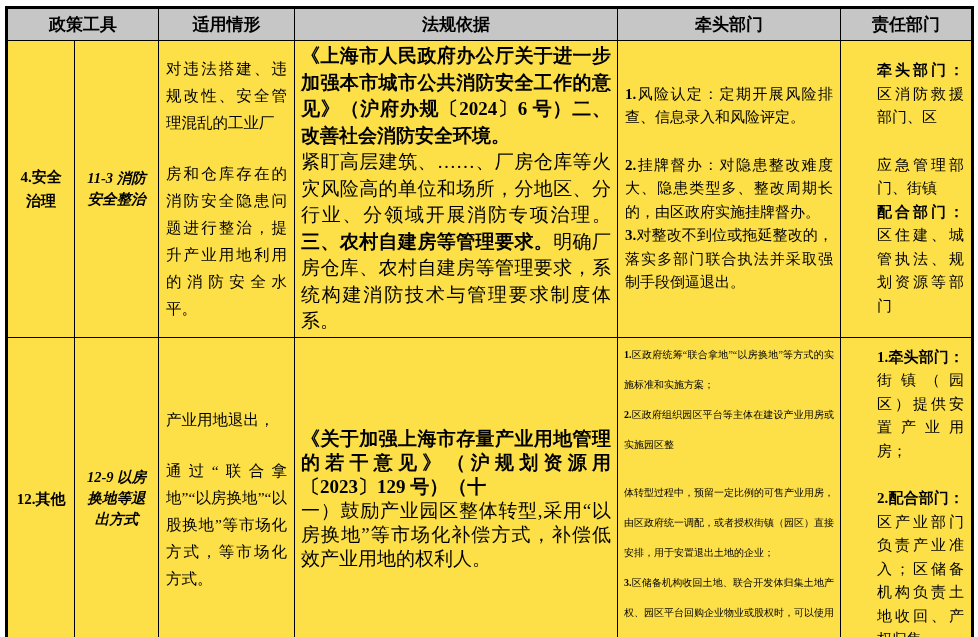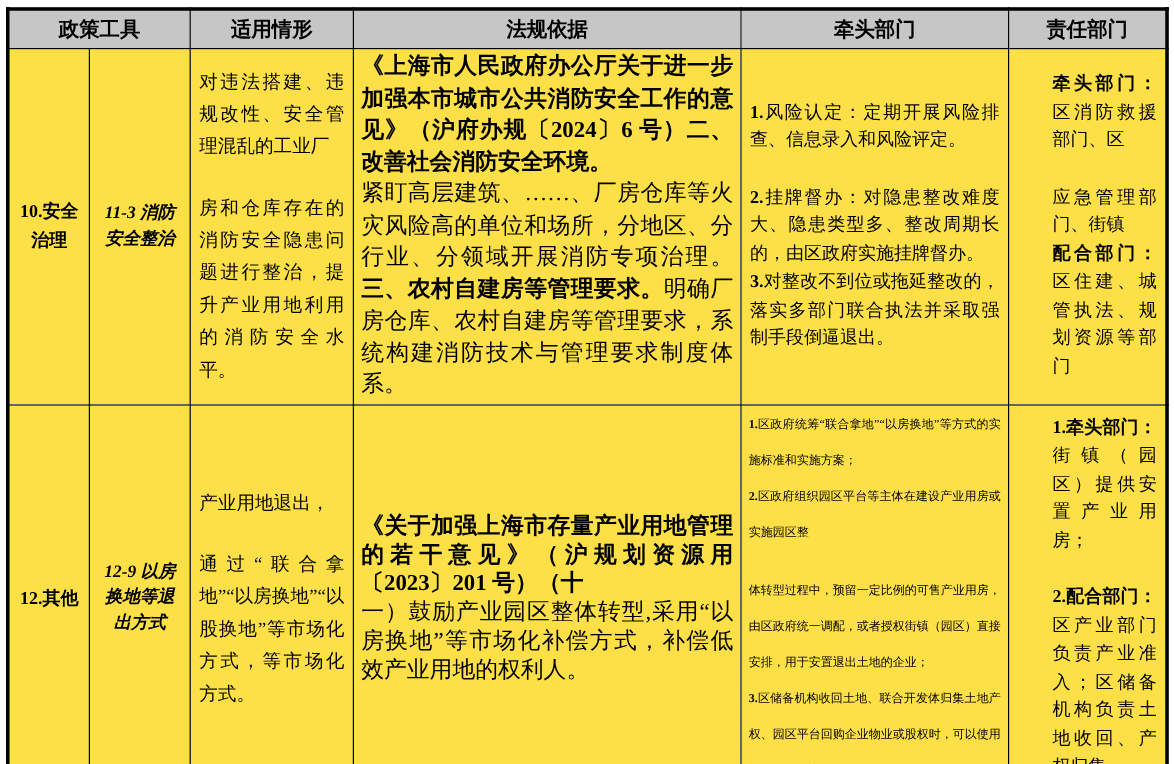--- a/index.html
+++ b/index.html
@@ -69,7 +69,7 @@
     </thead>
     <tbody>
       <tr class="r1">
-        <td class="center-cell cat">10.安全治理</td>
+        <td class="center-cell cat">4.安全治理</td>
         <td class="center-cell item">11-3 消防安全整治</td>
         <td class="situation">
             <p class="para"><span>对违法搭建、违规改性、安全管理混乱的工业厂</span></p>

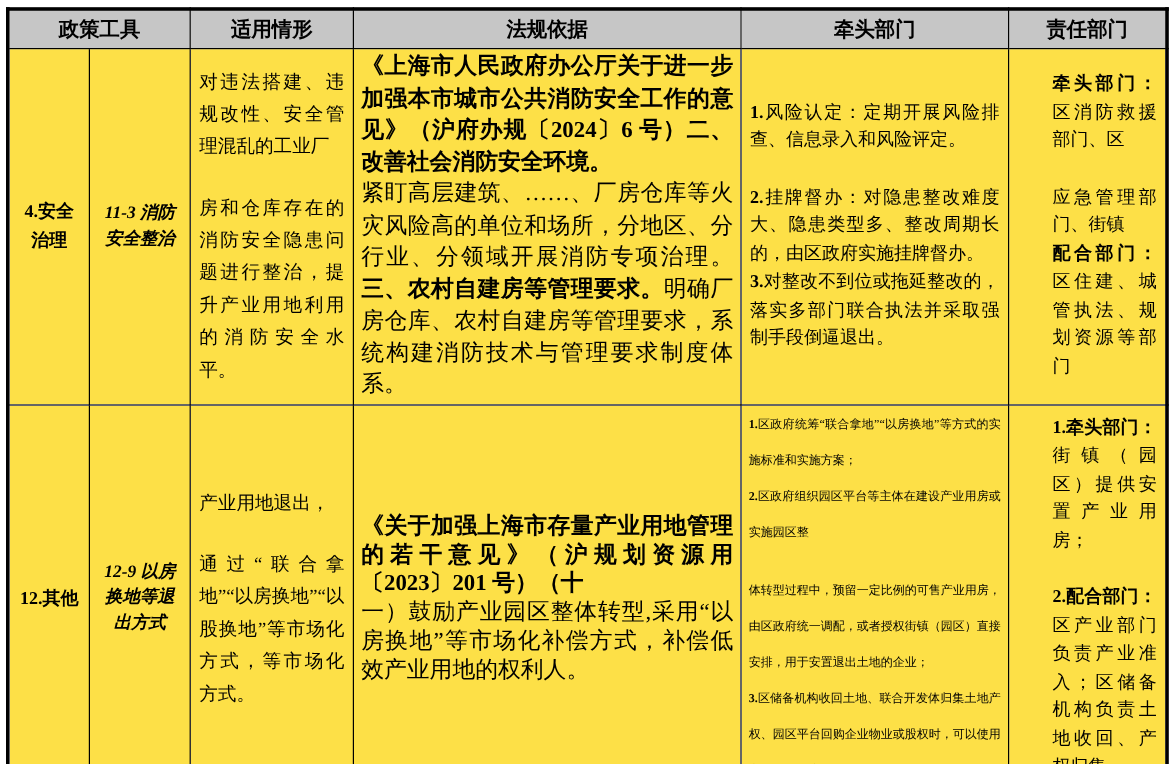--- a/index.html
+++ b/index.html
@@ -98,7 +98,7 @@
             <p class="para gap"><span>通过“联合拿地”“以房换地”“以股换地”等市场化方式，等市场化方式。</span></p>
           </td>
         <td class="legal">
-            <p class="para"><b>《关于加强上海市存量产业用地管理的若干意见》（沪规划资源用〔2023〕201 号）（十</b></p>
+            <p class="para"><b>《关于加强上海市存量产业用地管理的若干意见》（沪规划资源用〔2023〕129 号）（十</b></p>
             <p class="para"><span>一）鼓励产业园区整体转型,采用“以房换地”等市场化补偿方式，补偿低效产业用地的权利人。</span></p>
           </td>
         <td class="op">

